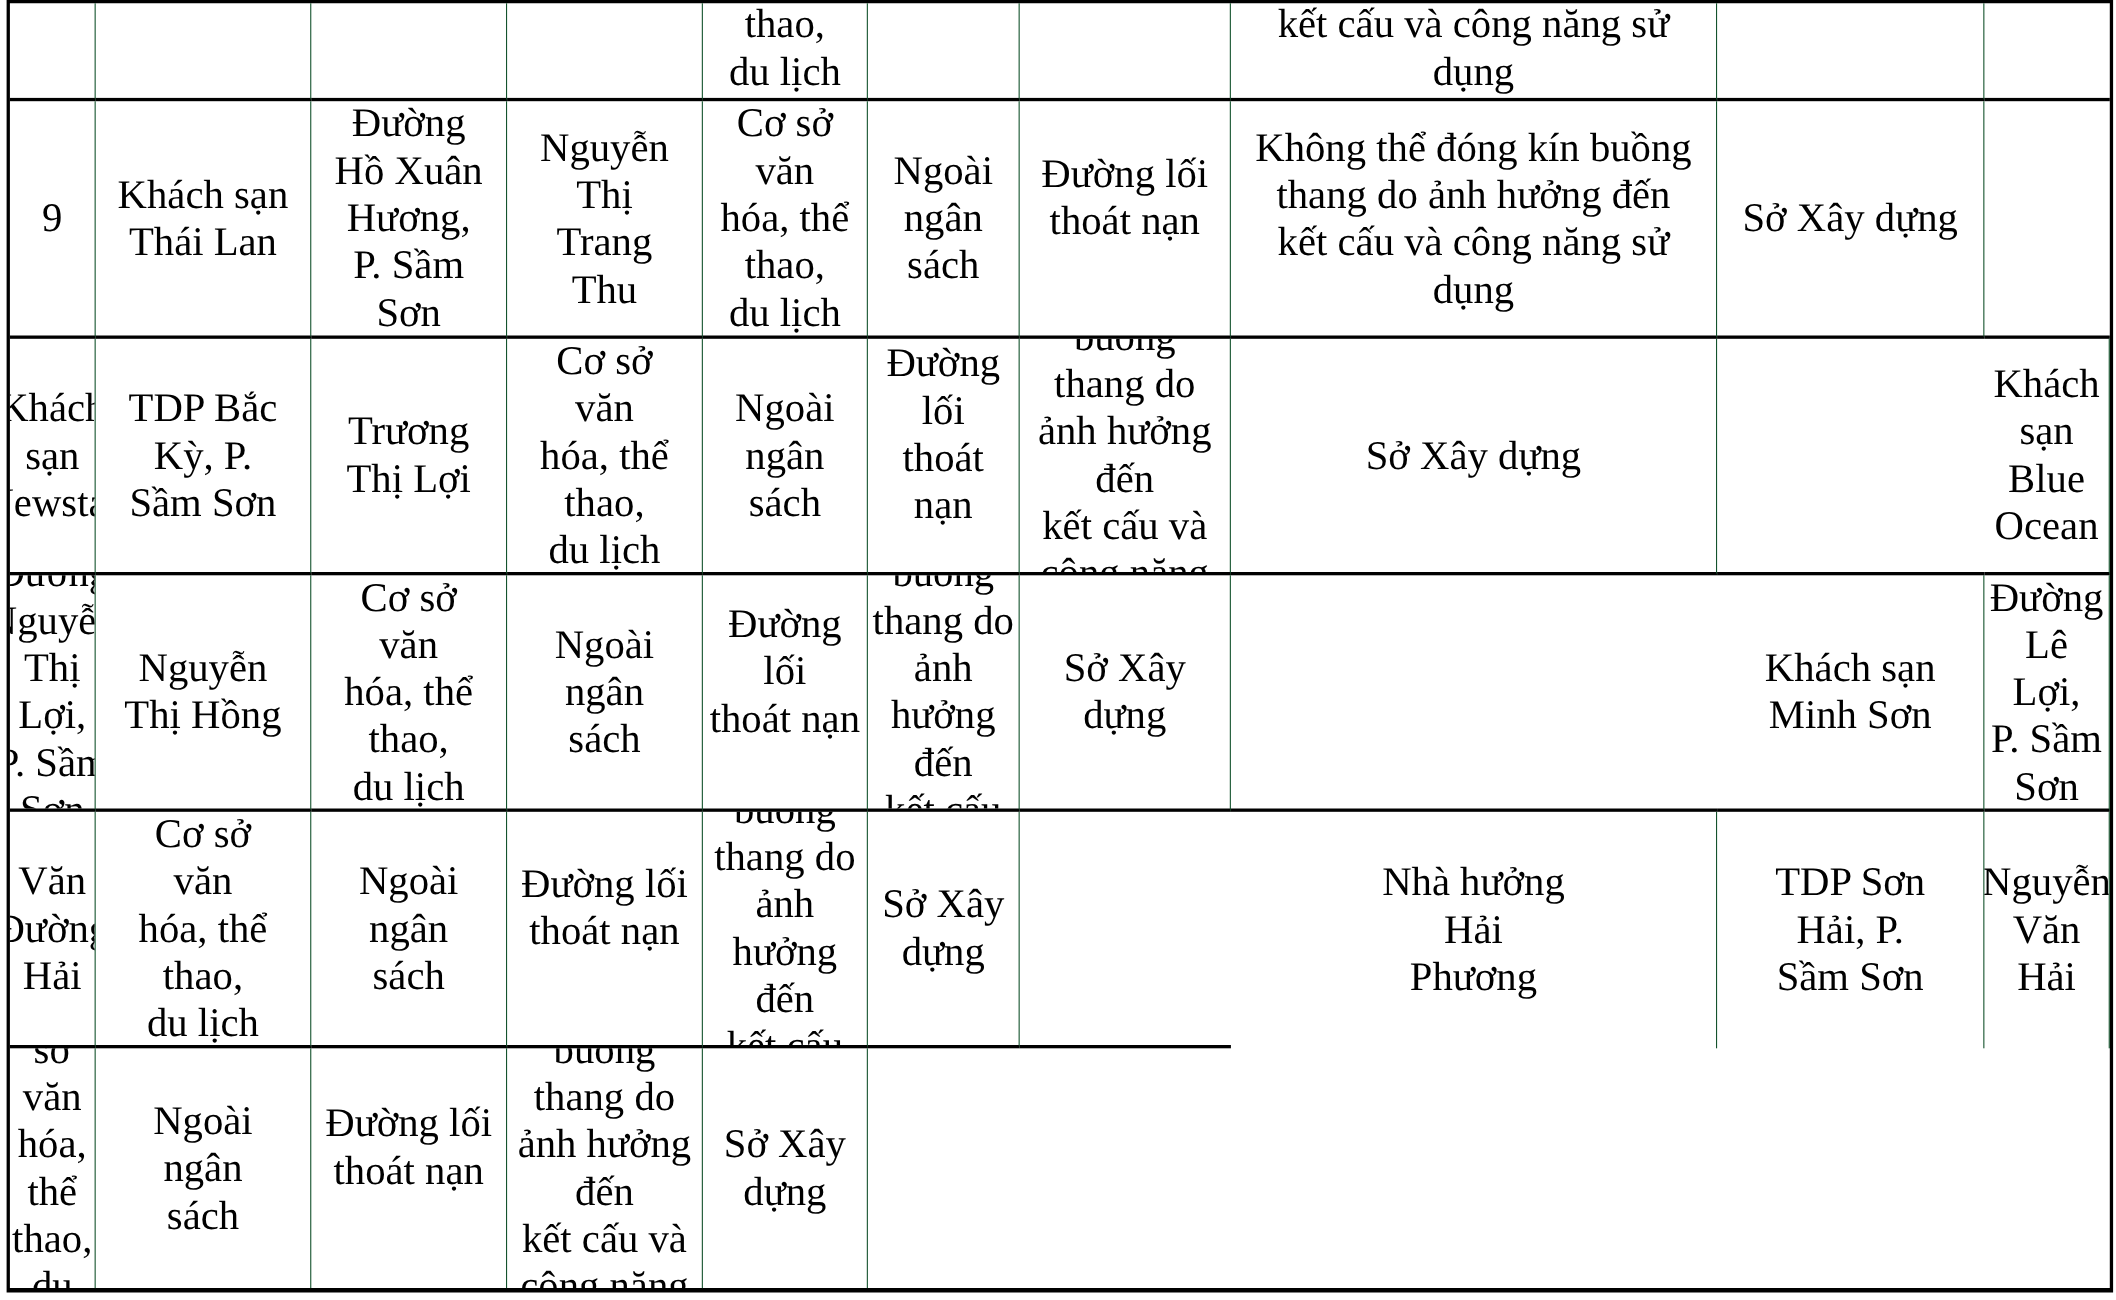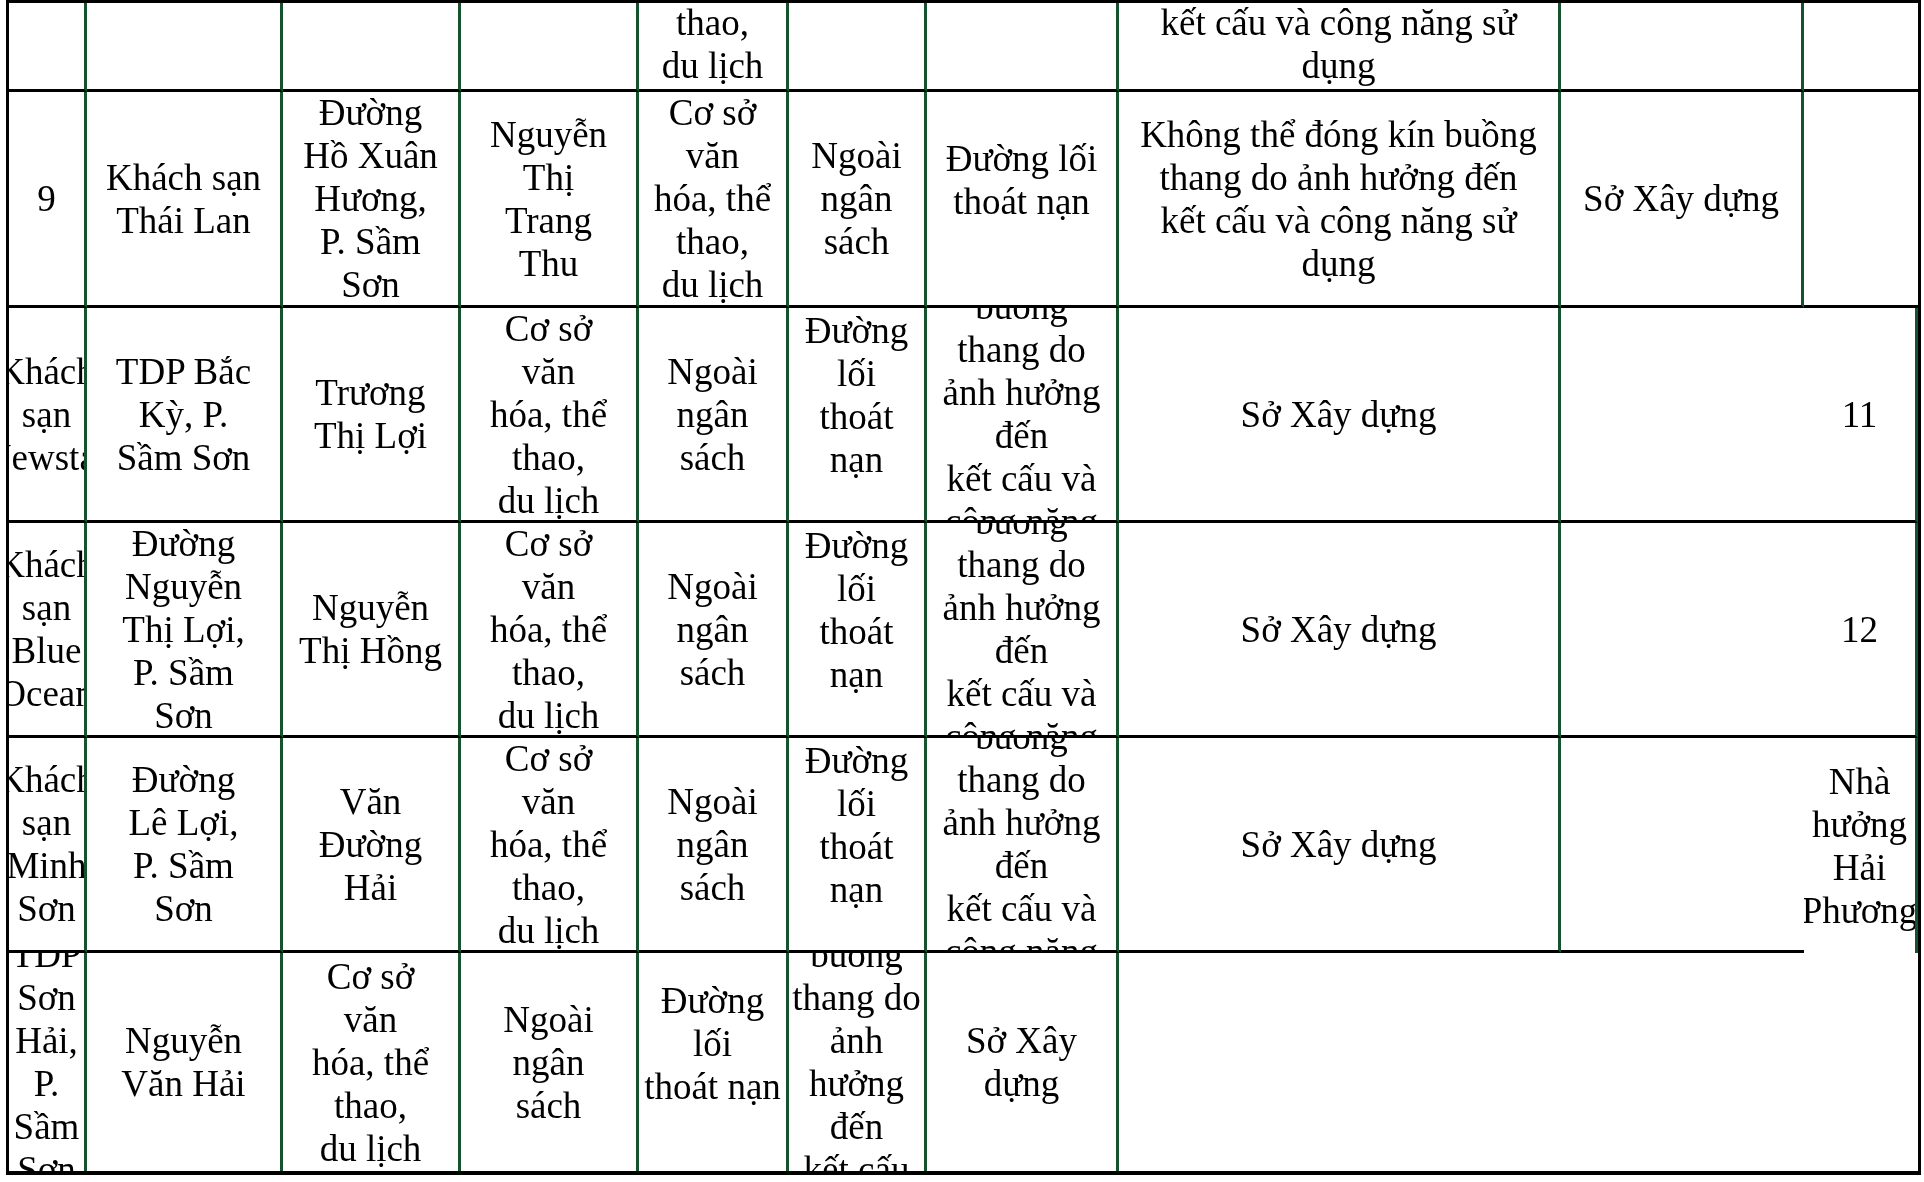--- a/index.html
+++ b/index.html
@@ -21,7 +21,7 @@
     background: #ffffff;
   }
   .cell {
-    border-right: 3px solid #14532d;
+    border-right: 1px solid #14532d;
     border-bottom: 3px solid #000000;
     display: flex;
     align-items: center;

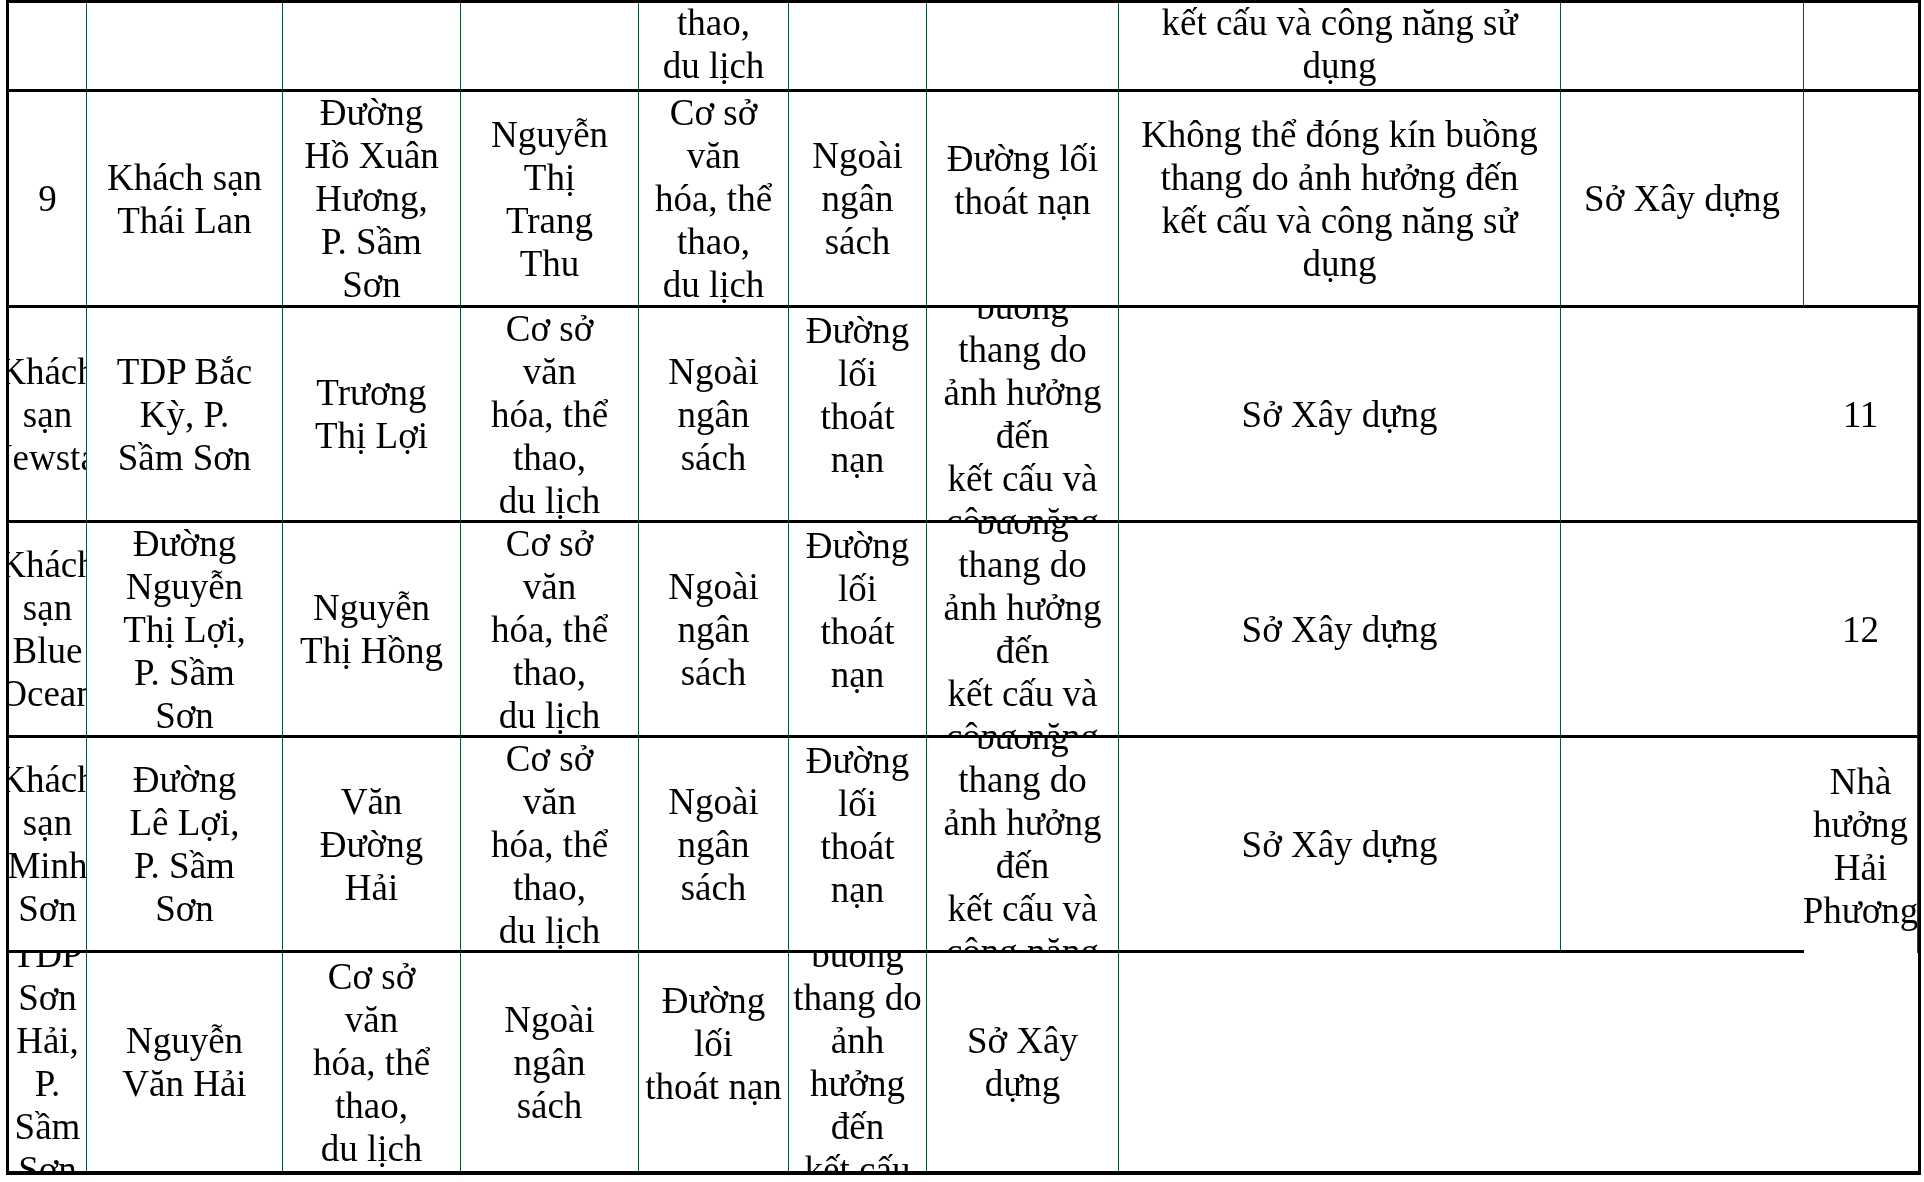--- a/index.html
+++ b/index.html
@@ -111,7 +111,6 @@
   <div class="cell">Sở Xây dựng</div>
   <div class="cell nr"></div>
 
-  <div class="cell">11</div>
   <div class="cell">Khách sạn
 Blue
 Ocean</div>

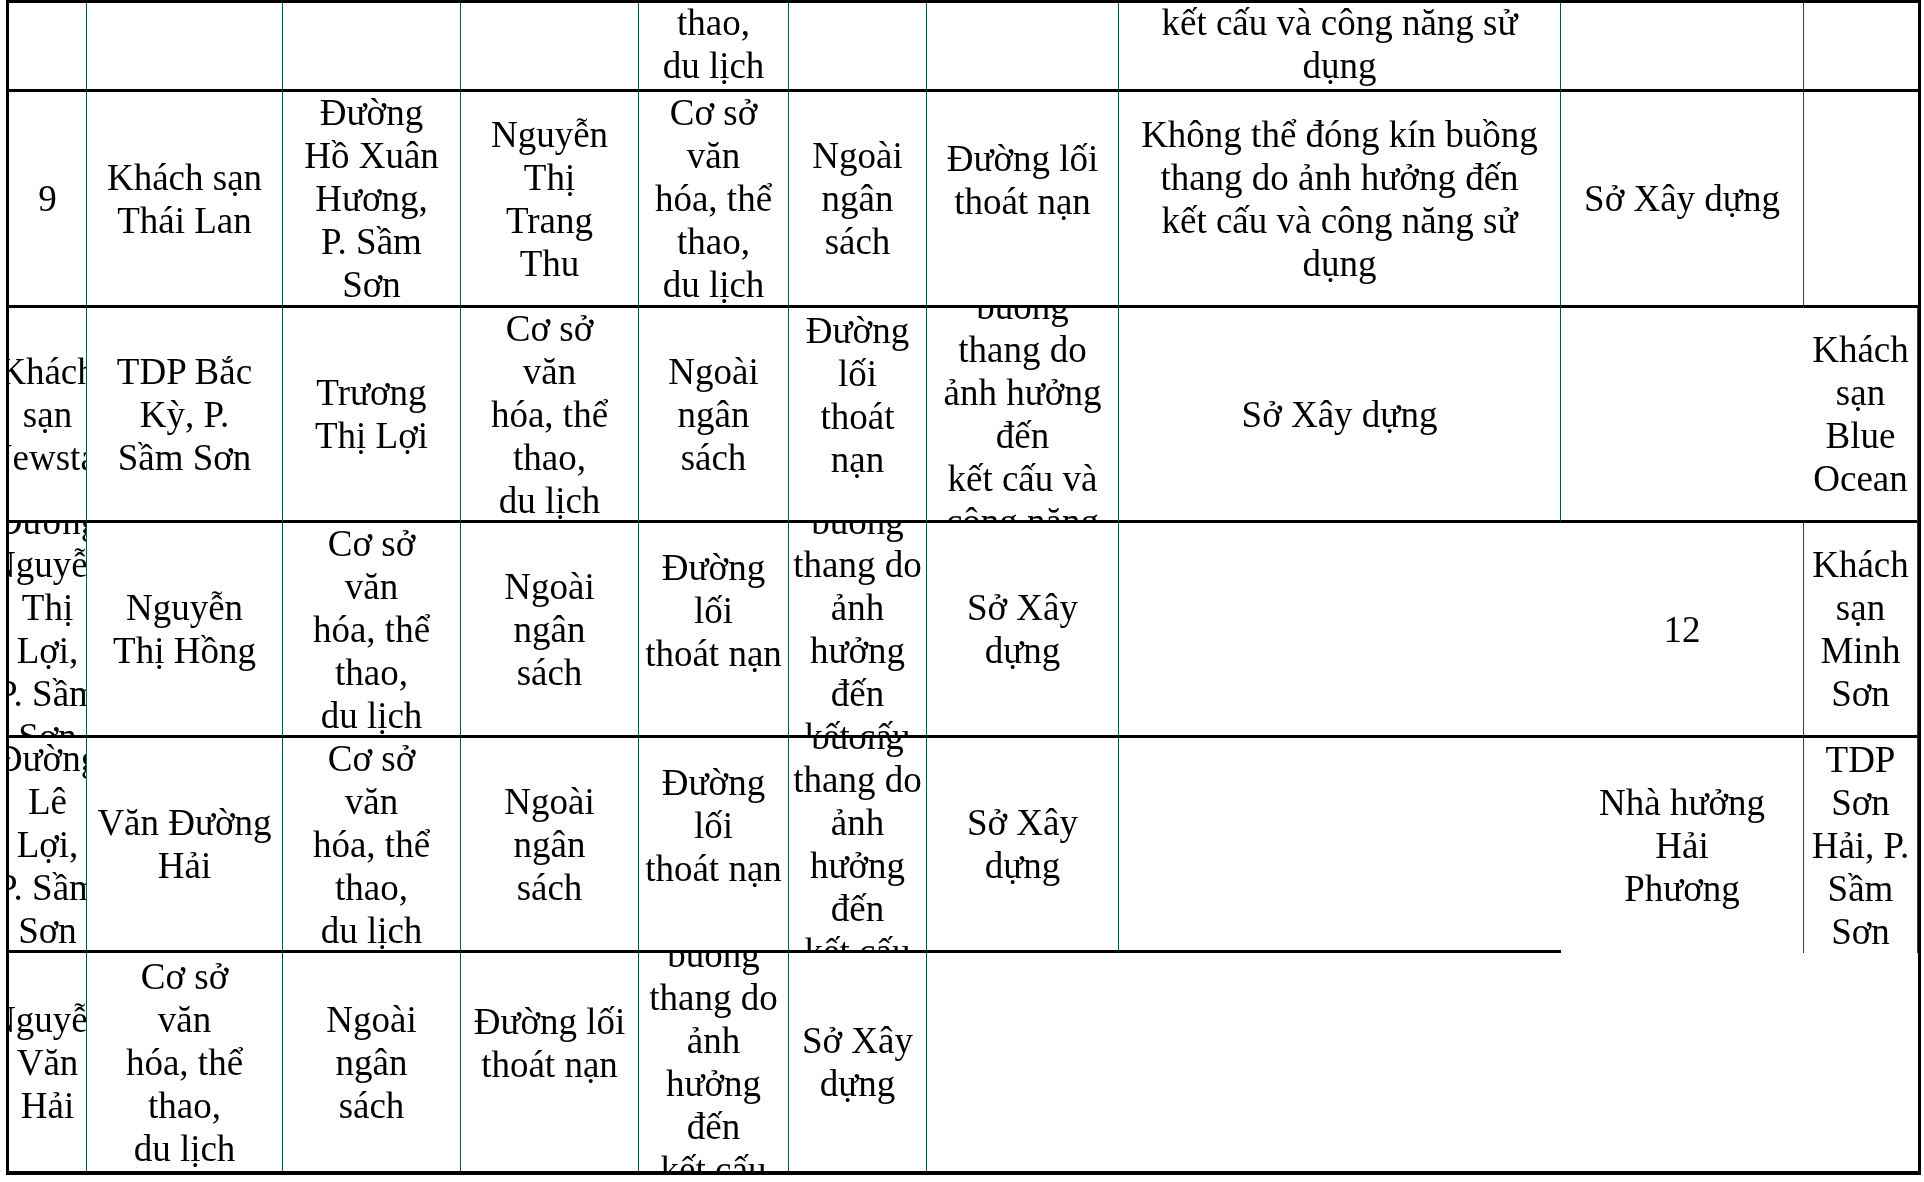--- a/index.html
+++ b/index.html
@@ -138,7 +138,6 @@
   <div class="cell">Sở Xây dựng</div>
   <div class="cell nr"></div>
 
-  <div class="cell">12</div>
   <div class="cell">Khách sạn
 Minh Sơn</div>
   <div class="cell">Đường

